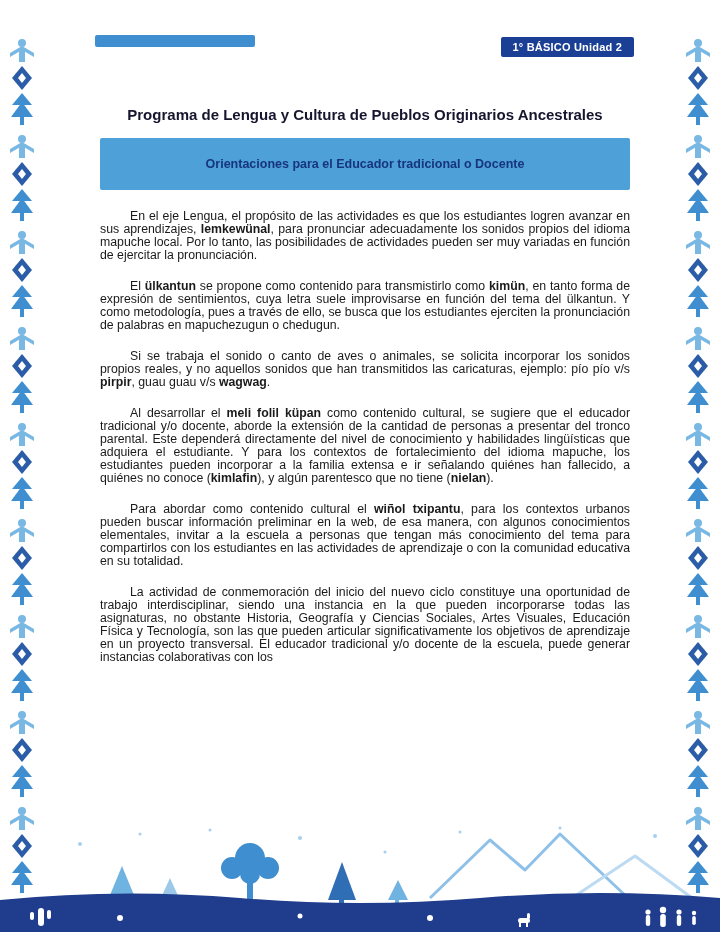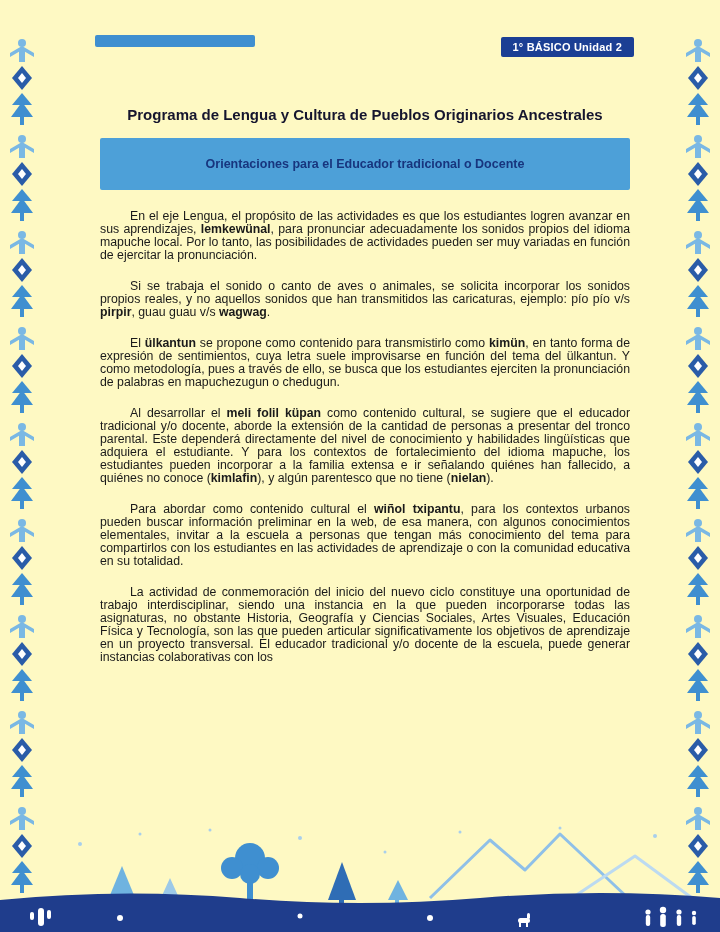--- a/index.html
+++ b/index.html
@@ -6,7 +6,7 @@
   html,body { background:#e8e8e8; }
   body { width:720px; height:932px; position:relative; font-family:"Liberation Sans", sans-serif; }
   .page {
-    position:absolute; inset:0; background:#fef9c3; overflow:hidden;
+    position:absolute; inset:0; background:#ffffff; overflow:hidden;
   }
   .side-border { position:absolute; top:36px; width:34px; height:896px; }
   .side-border.left  { left:5px; }

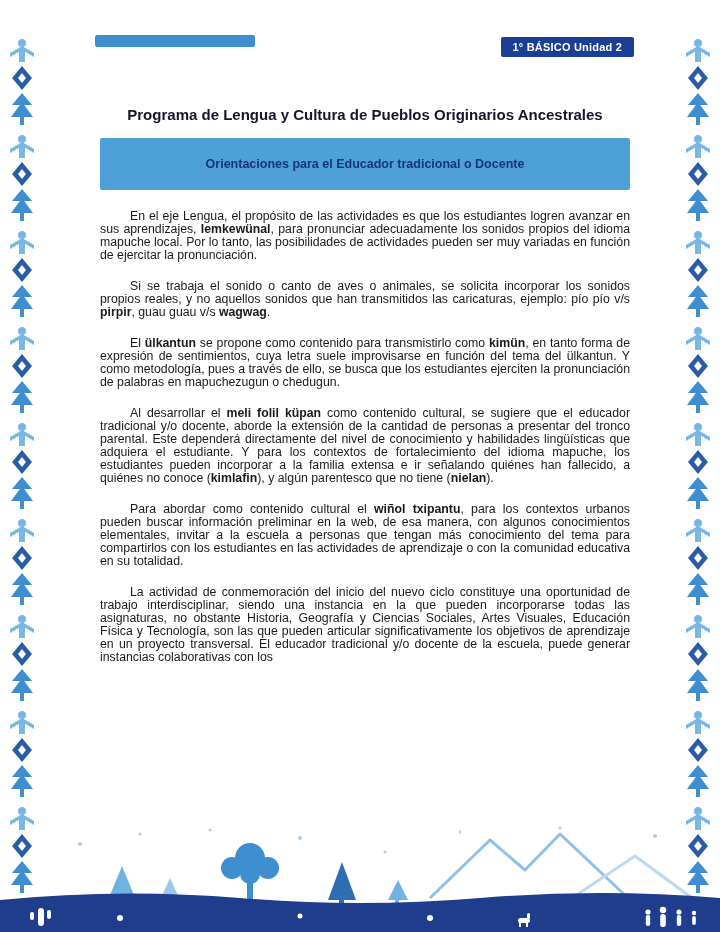--- a/index.html
+++ b/index.html
@@ -118,8 +118,8 @@
     </div>
     <div class="paragraphs">
         <p class="para"><span>En el eje Lengua, el propósito de las actividades es que los estudiantes logren avanzar en sus aprendizajes, </span><b>lemkewünal</b><span>, para pronunciar adecuadamente los sonidos propios del idioma mapuche local. Por lo tanto, las posibilidades de actividades pueden ser muy variadas en función de ejercitar la pronunciación.</span></p>
+        <p class="para"><span>El </span><b>ülkantun</b><span> se propone como contenido para transmistirlo como </span><b>kimün</b><span>, en tanto forma de expresión de sentimientos, cuya letra suele improvisarse en función del tema del ülkantun. Y como metodología, pues a través de ello, se busca que los estudiantes ejerciten la pronunciación de palabras en mapuchezugun o chedugun.</span></p>
         <p class="para"><span>Si se trabaja el sonido o canto de aves o animales, se solicita incorporar los sonidos propios reales, y no aquellos sonidos que han transmitidos las caricaturas, ejemplo: pío pío v/s </span><b>pirpir</b><span>, guau guau v/s </span><b>wagwag</b><span>.</span></p>
-        <p class="para"><span>El </span><b>ülkantun</b><span> se propone como contenido para transmistirlo como </span><b>kimün</b><span>, en tanto forma de expresión de sentimientos, cuya letra suele improvisarse en función del tema del ülkantun. Y como metodología, pues a través de ello, se busca que los estudiantes ejerciten la pronunciación de palabras en mapuchezugun o chedugun.</span></p>
         <p class="para"><span>Al desarrollar el </span><b>meli folil küpan</b><span> como contenido cultural, se sugiere que el educador tradicional y/o docente, aborde la extensión de la cantidad de personas a presentar del tronco parental. Este dependerá directamente del nivel de conocimiento y habilidades lingüísticas que adquiera el estudiante. Y para los contextos de fortalecimiento del idioma mapuche, los estudiantes pueden incorporar a la familia extensa e ir señalando quiénes han fallecido, a quiénes no conoce (</span><b>kimlafin</b><span>), y algún parentesco que no tiene (</span><b>nielan</b><span>).</span></p>
         <p class="para"><span>Para abordar como contenido cultural el </span><b>wiñol txipantu</b><span>, para los contextos urbanos pueden buscar información preliminar en la web, de esa manera, con algunos conocimientos elementales, invitar a la escuela a personas que tengan más conocimiento del tema para compartirlos con los estudiantes en las actividades de aprendizaje o con la comunidad educativa en su totalidad.</span></p>
         <p class="para"><span>La actividad de conmemoración del inicio del nuevo ciclo constituye una oportunidad de trabajo interdisciplinar, siendo una instancia en la que pueden incorporarse todas las asignaturas, no obstante Historia, Geografía y Ciencias Sociales, Artes Visuales, Educación Física y Tecnología, son las que pueden articular significativamente los objetivos de aprendizaje en un proyecto transversal. El educador tradicional y/o docente de la escuela, puede generar instancias colaborativas con los</span></p>

